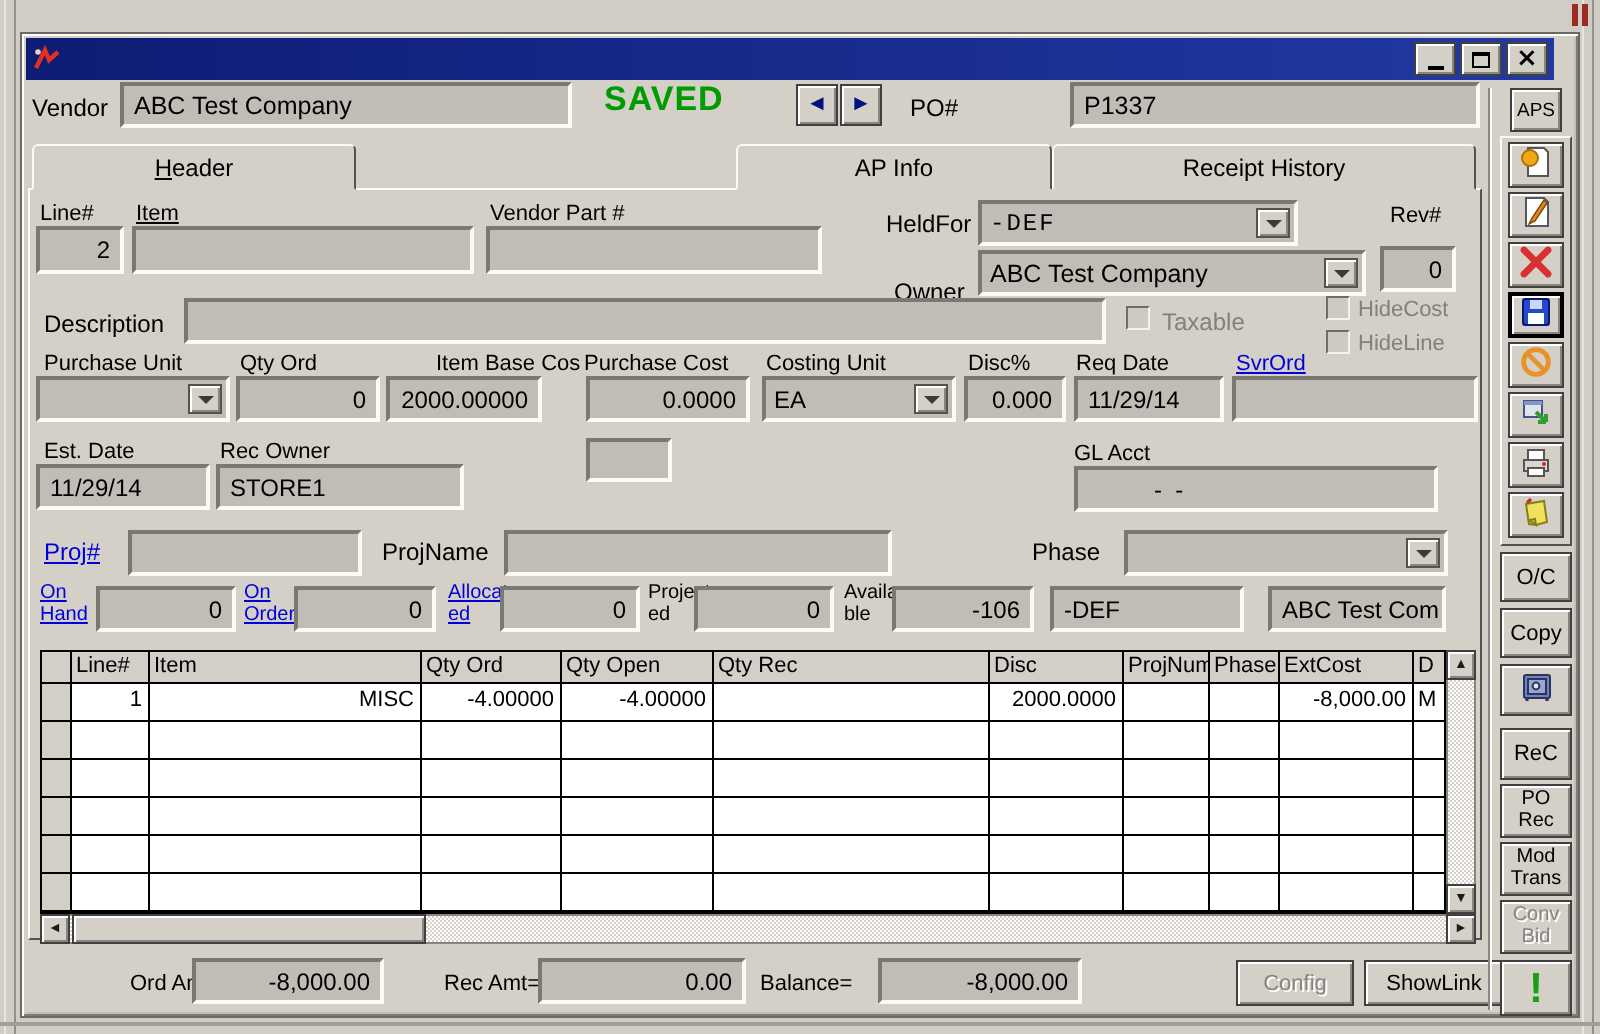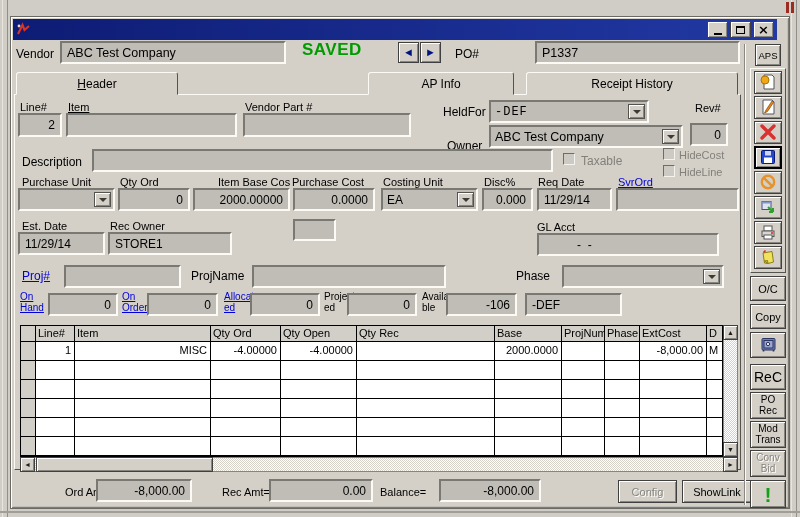--- a/index.html
+++ b/index.html
@@ -136,7 +136,7 @@
         <span class="ulab">H</span>
         <span>eader</span>
     </div>
-    <div class="tab" style="left:368px;width:146px;align-items:center;">
+    <div class="tab" style="left:368px;width:158px;align-items:center;">
       <span>AP Info</span>
         <span class="ulab"></span>
         <span></span>

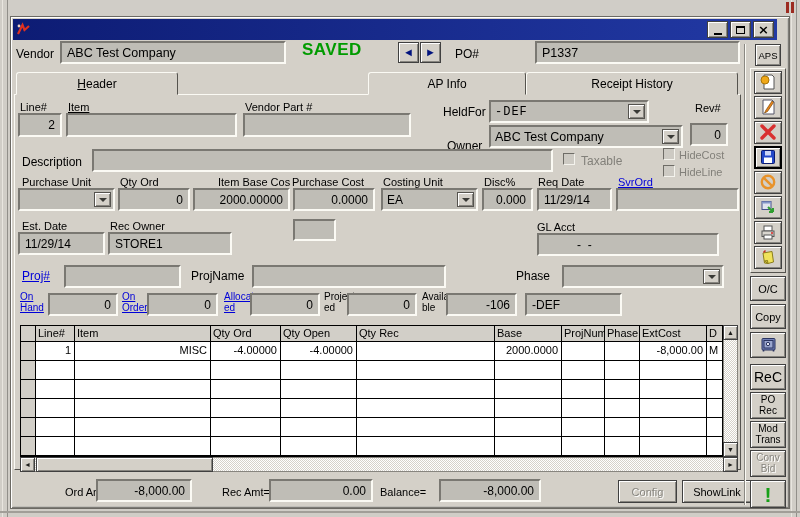--- a/index.html
+++ b/index.html
@@ -195,7 +195,7 @@
       <span class="dd-arrow"><span class="tri-down"></span></span>
     </div>
     <div class="sunk num" style="left:118px;top:188px;width:72px;height:23px;">0</div>
-    <div class="sunk num" style="left:193px;top:188px;width:97px;height:23px;">2000.00000</div>
+    <div class="sunk num" style="left:193px;top:188px;width:78px;height:23px;">2000.00000</div>
     <div class="sunk num" style="left:293px;top:188px;width:82px;height:23px;">0.0000</div>
     <div class="sunk" style="left:381px;top:188px;width:97px;height:23px;">
       <span style="padding-left:4px;">EA</span>

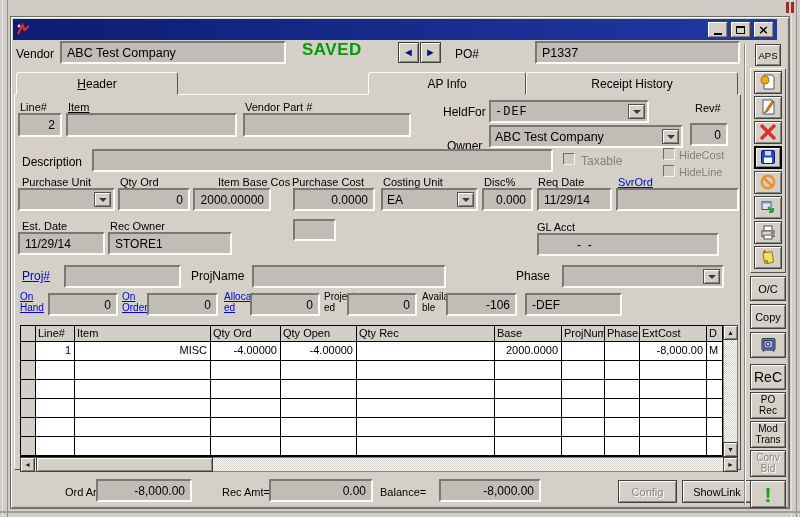--- a/index.html
+++ b/index.html
@@ -234,6 +234,7 @@
     <span class="lbl wrap" style="left:422px;top:291px;">Available</span>
     <div class="sunk num" style="left:446px;top:293px;width:71px;height:23px;">-106</div>
     <div class="sunk txt" style="left:525px;top:293px;width:97px;height:23px;">-DEF</div>
+    <div class="sunk txt" style="left:634px;top:293px;width:89px;height:23px;">ABC Test Com</div>
 
     <div id="grid">
       <div id="grid-head">

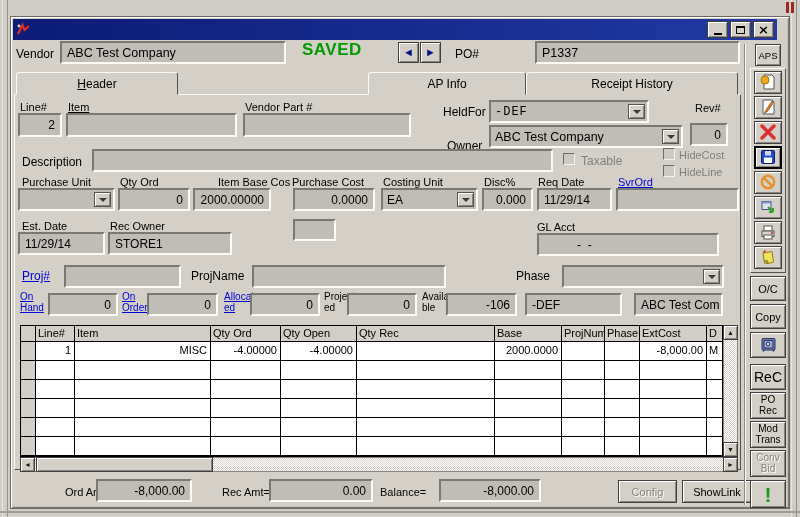--- a/index.html
+++ b/index.html
@@ -244,7 +244,7 @@
           <div class="gh" style="width: 70px;">Qty Ord</div>
           <div class="gh" style="width: 76px;">Qty Open</div>
           <div class="gh" style="width: 138px;">Qty Rec</div>
-          <div class="gh" style="width: 67px;">Base</div>
+          <div class="gh" style="width: 67px;">Disc</div>
           <div class="gh" style="width: 43px;">ProjNum</div>
           <div class="gh" style="width: 35px;">Phase</div>
           <div class="gh" style="width: 67px;">ExtCost</div>

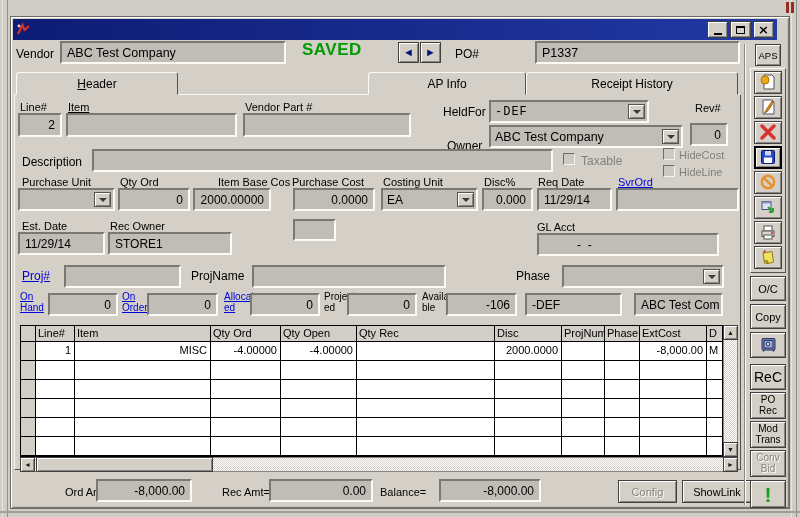--- a/index.html
+++ b/index.html
@@ -426,7 +426,7 @@
             <path d="M4.5,15 l0,1.5 M14.5,15 l0,1.5" stroke="#2a3460" stroke-width="1.6"></path>
           </svg></span>
     </div>
-    <div class="btn" style="left:750px;top:364px;width:36px;height:26px;font-size:14px;">ReC</div>
+    <div class="btn" style="left:750px;top:364px;width:36px;height:26px;font-size:11px;">ReC</div>
     <div class="btn two-line" style="left:750px;top:392px;width:36px;height:27px;">PO Rec</div>
     <div class="btn two-line" style="left:750px;top:421px;width:36px;height:27px;">Mod Trans</div>
     <div class="btn two-line disabled" style="left:750px;top:450px;width:36px;height:27px;">Conv Bid</div>

